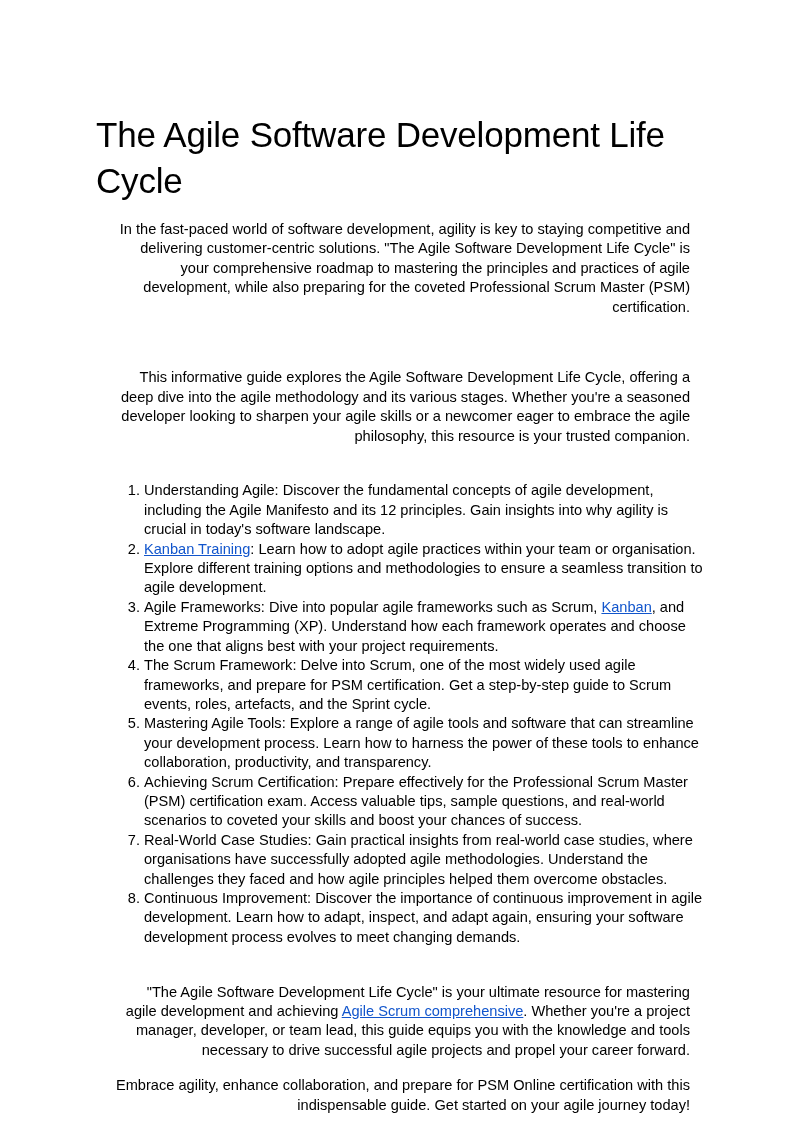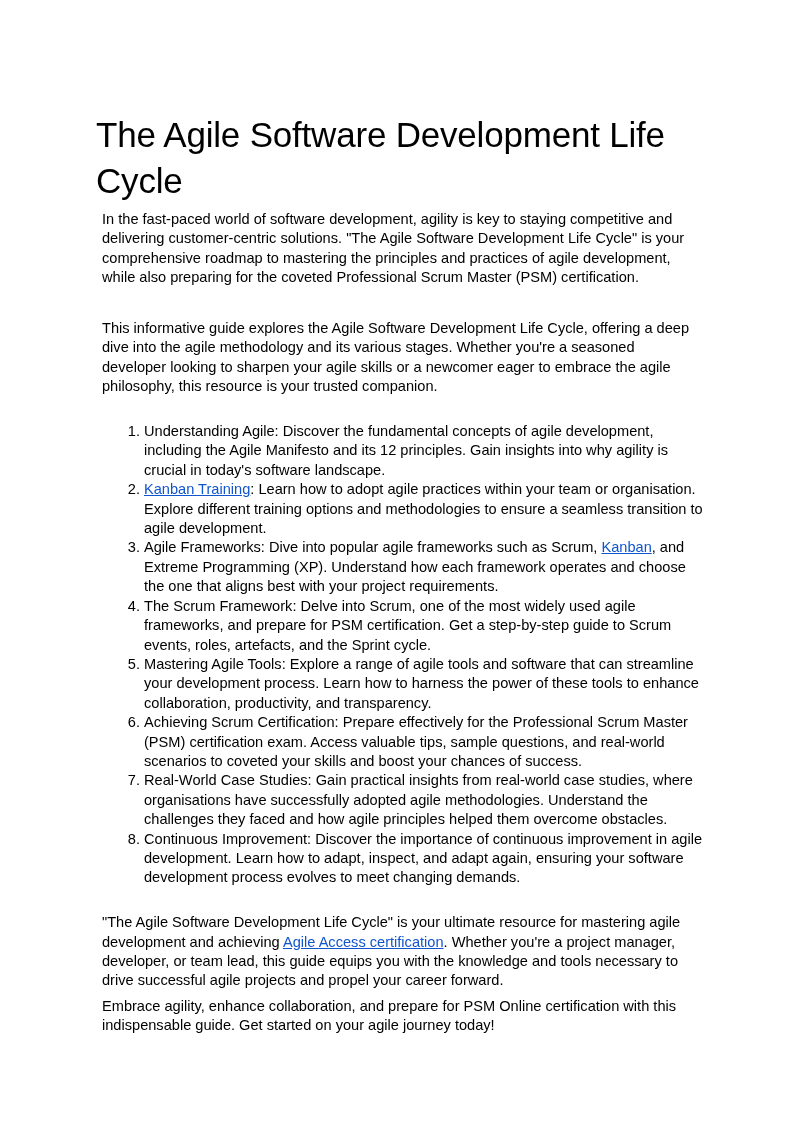--- a/index.html
+++ b/index.html
@@ -14,7 +14,7 @@
       font-weight: normal; font-size: 35px; line-height: 46px;
       margin: 0 0 0 0; letter-spacing: -0.2px;
     }
-    p { margin: 6px; }
+    p { margin: 16px; text-align: right; }
     .gap { height: 19.4px; }
     ol { margin: 0; padding-left: 48px; }
     ol li { padding-left: 0; }

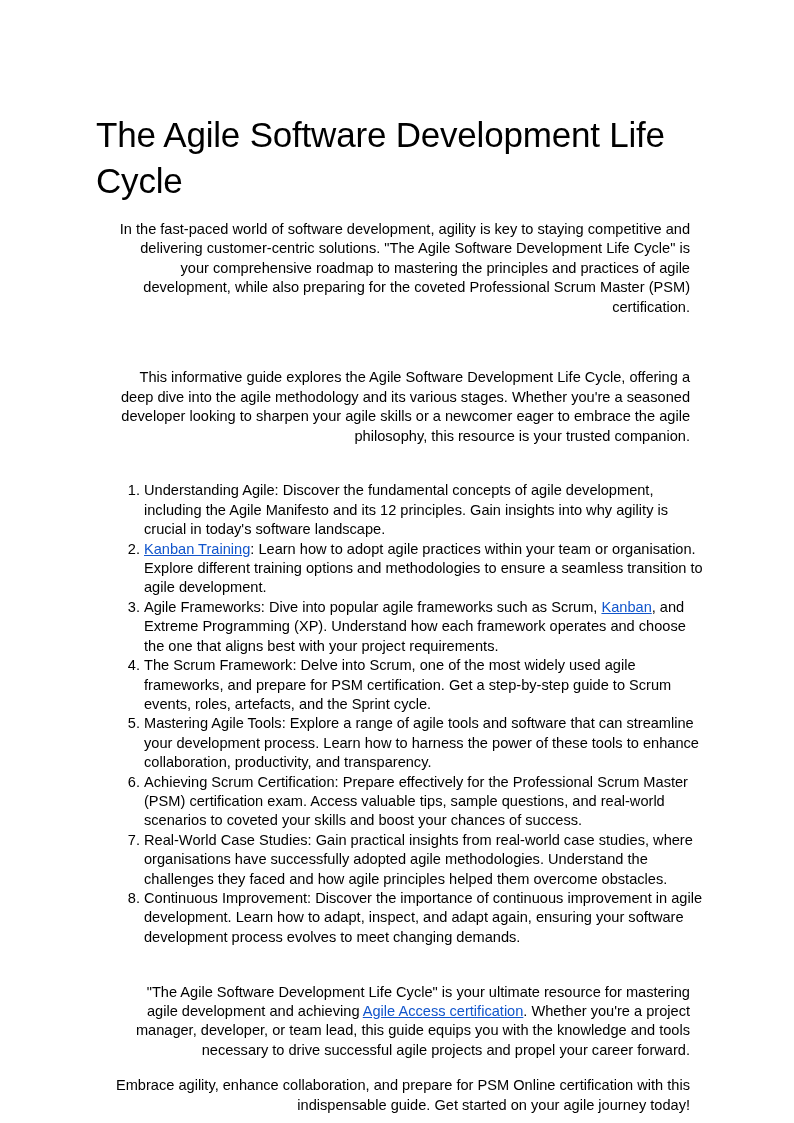--- a/index.html
+++ b/index.html
@@ -40,7 +40,7 @@
     <li><span>Continuous Improvement: Discover the importance of continuous improvement in agile development. Learn how to adapt, inspect, and adapt again, ensuring your software development process evolves to meet changing demands.</span></li>
   </ol>
   <div class="gap"></div>
-  <p><span>"The Agile Software Development Life Cycle" is your ultimate resource for mastering agile development and achieving </span><a>Agile Access certification</a><span>. Whether you're a project manager, developer, or team lead, this guide equips you with the knowledge and tools necessary to drive successful agile projects and propel your career forward.</span></p>
+  <p><span>"The Agile Software Development Life Cycle" is your ultimate resource for mastering agile development and achieving </span><a>Agile Scrum comprehensive</a><span>. Whether you're a project manager, developer, or team lead, this guide equips you with the knowledge and tools necessary to drive successful agile projects and propel your career forward.</span></p>
   <p>Embrace agility, enhance collaboration, and prepare for PSM Online certification with this indispensable guide. Get started on your agile journey today!</p>
 </div>
 

